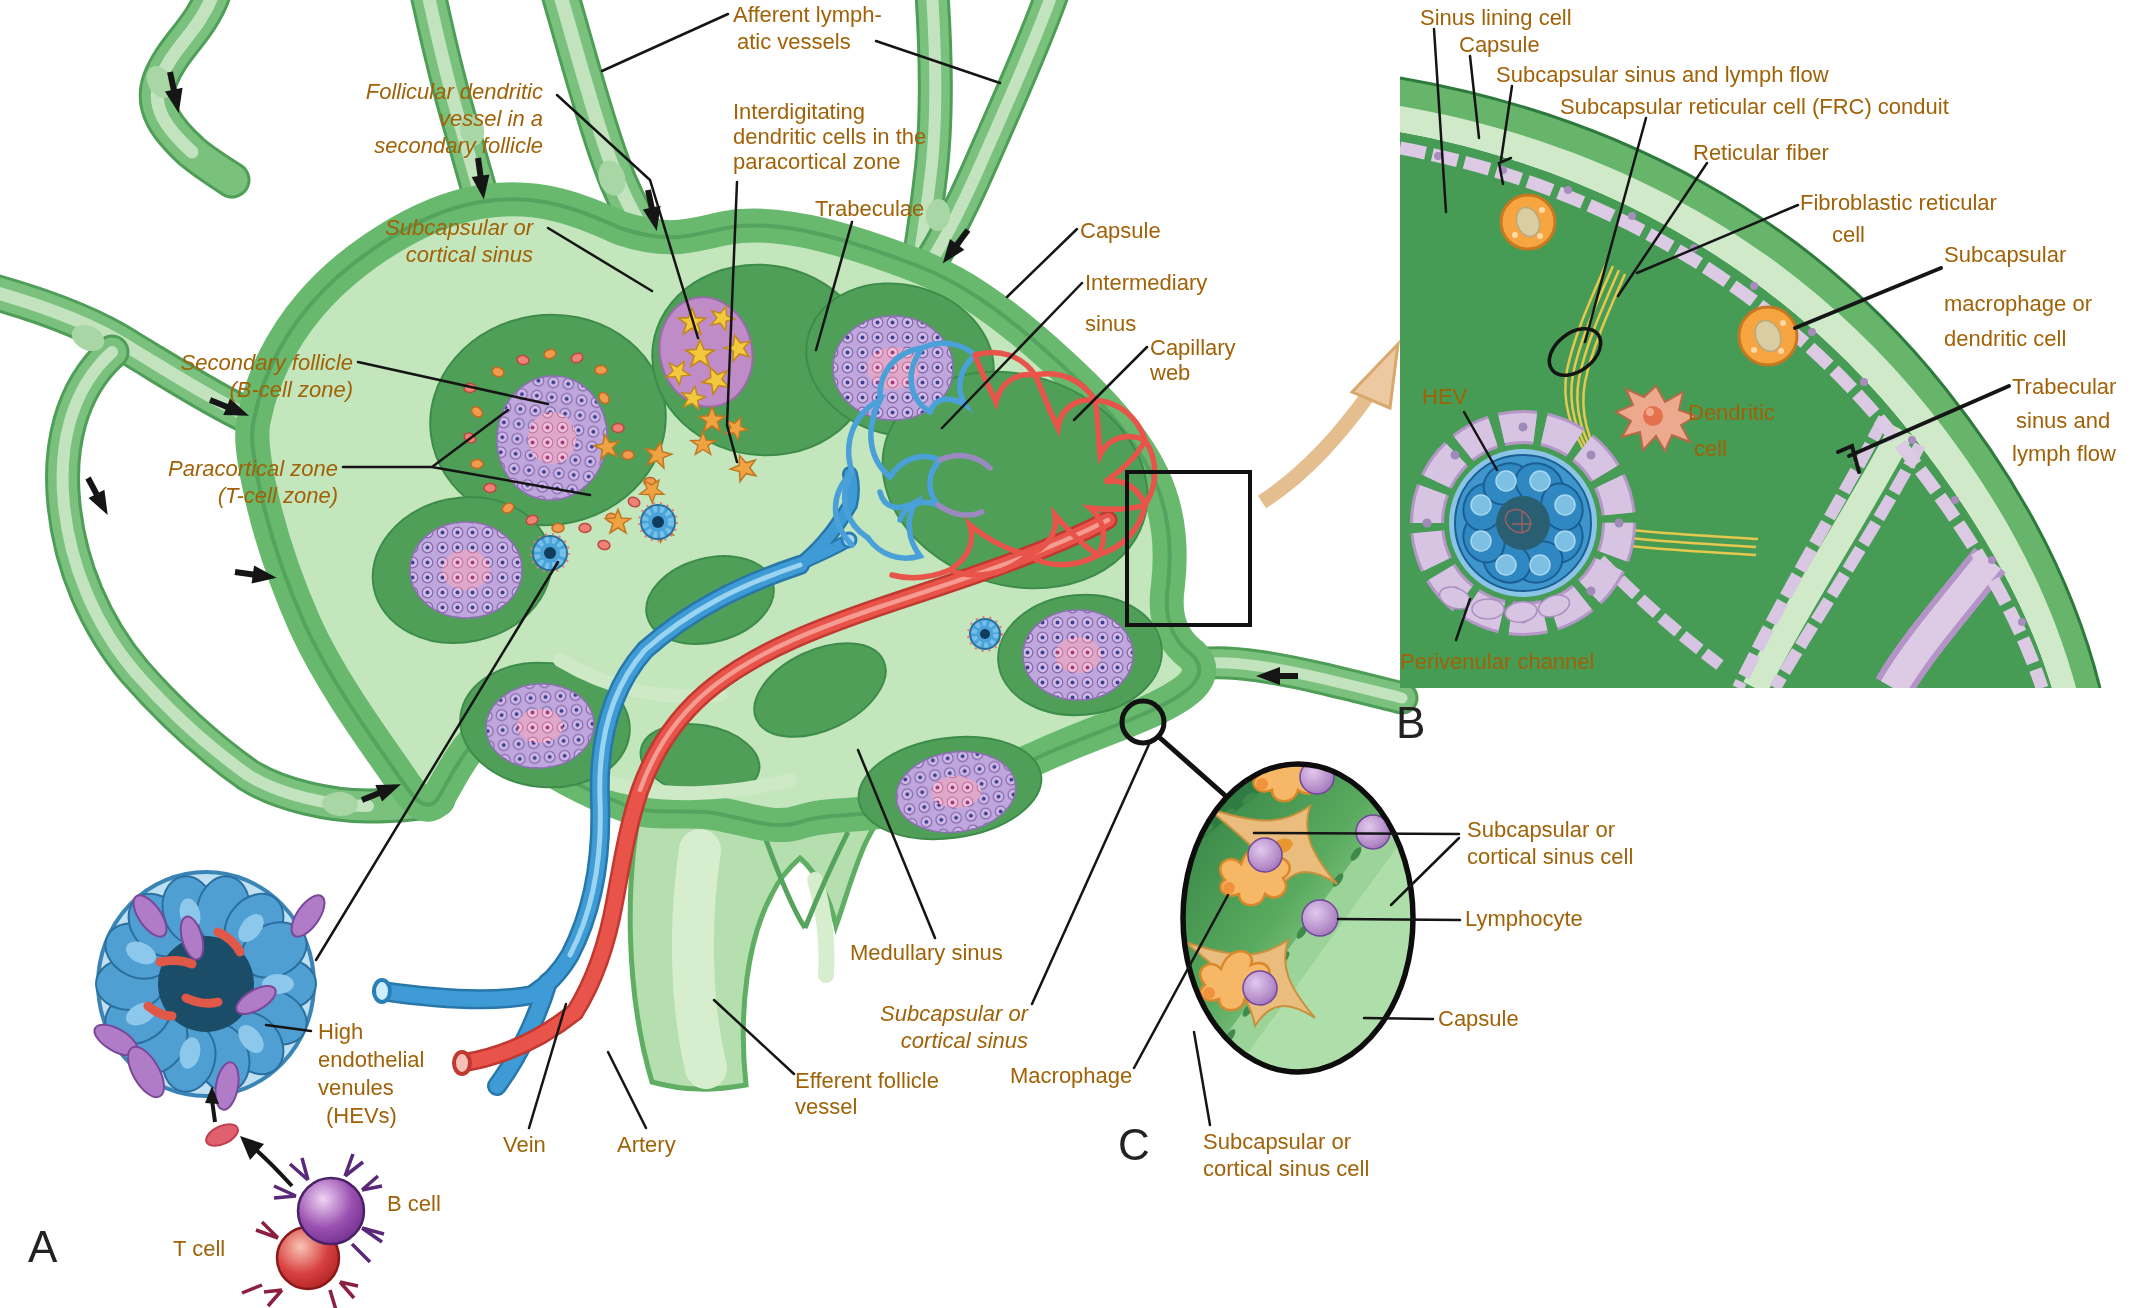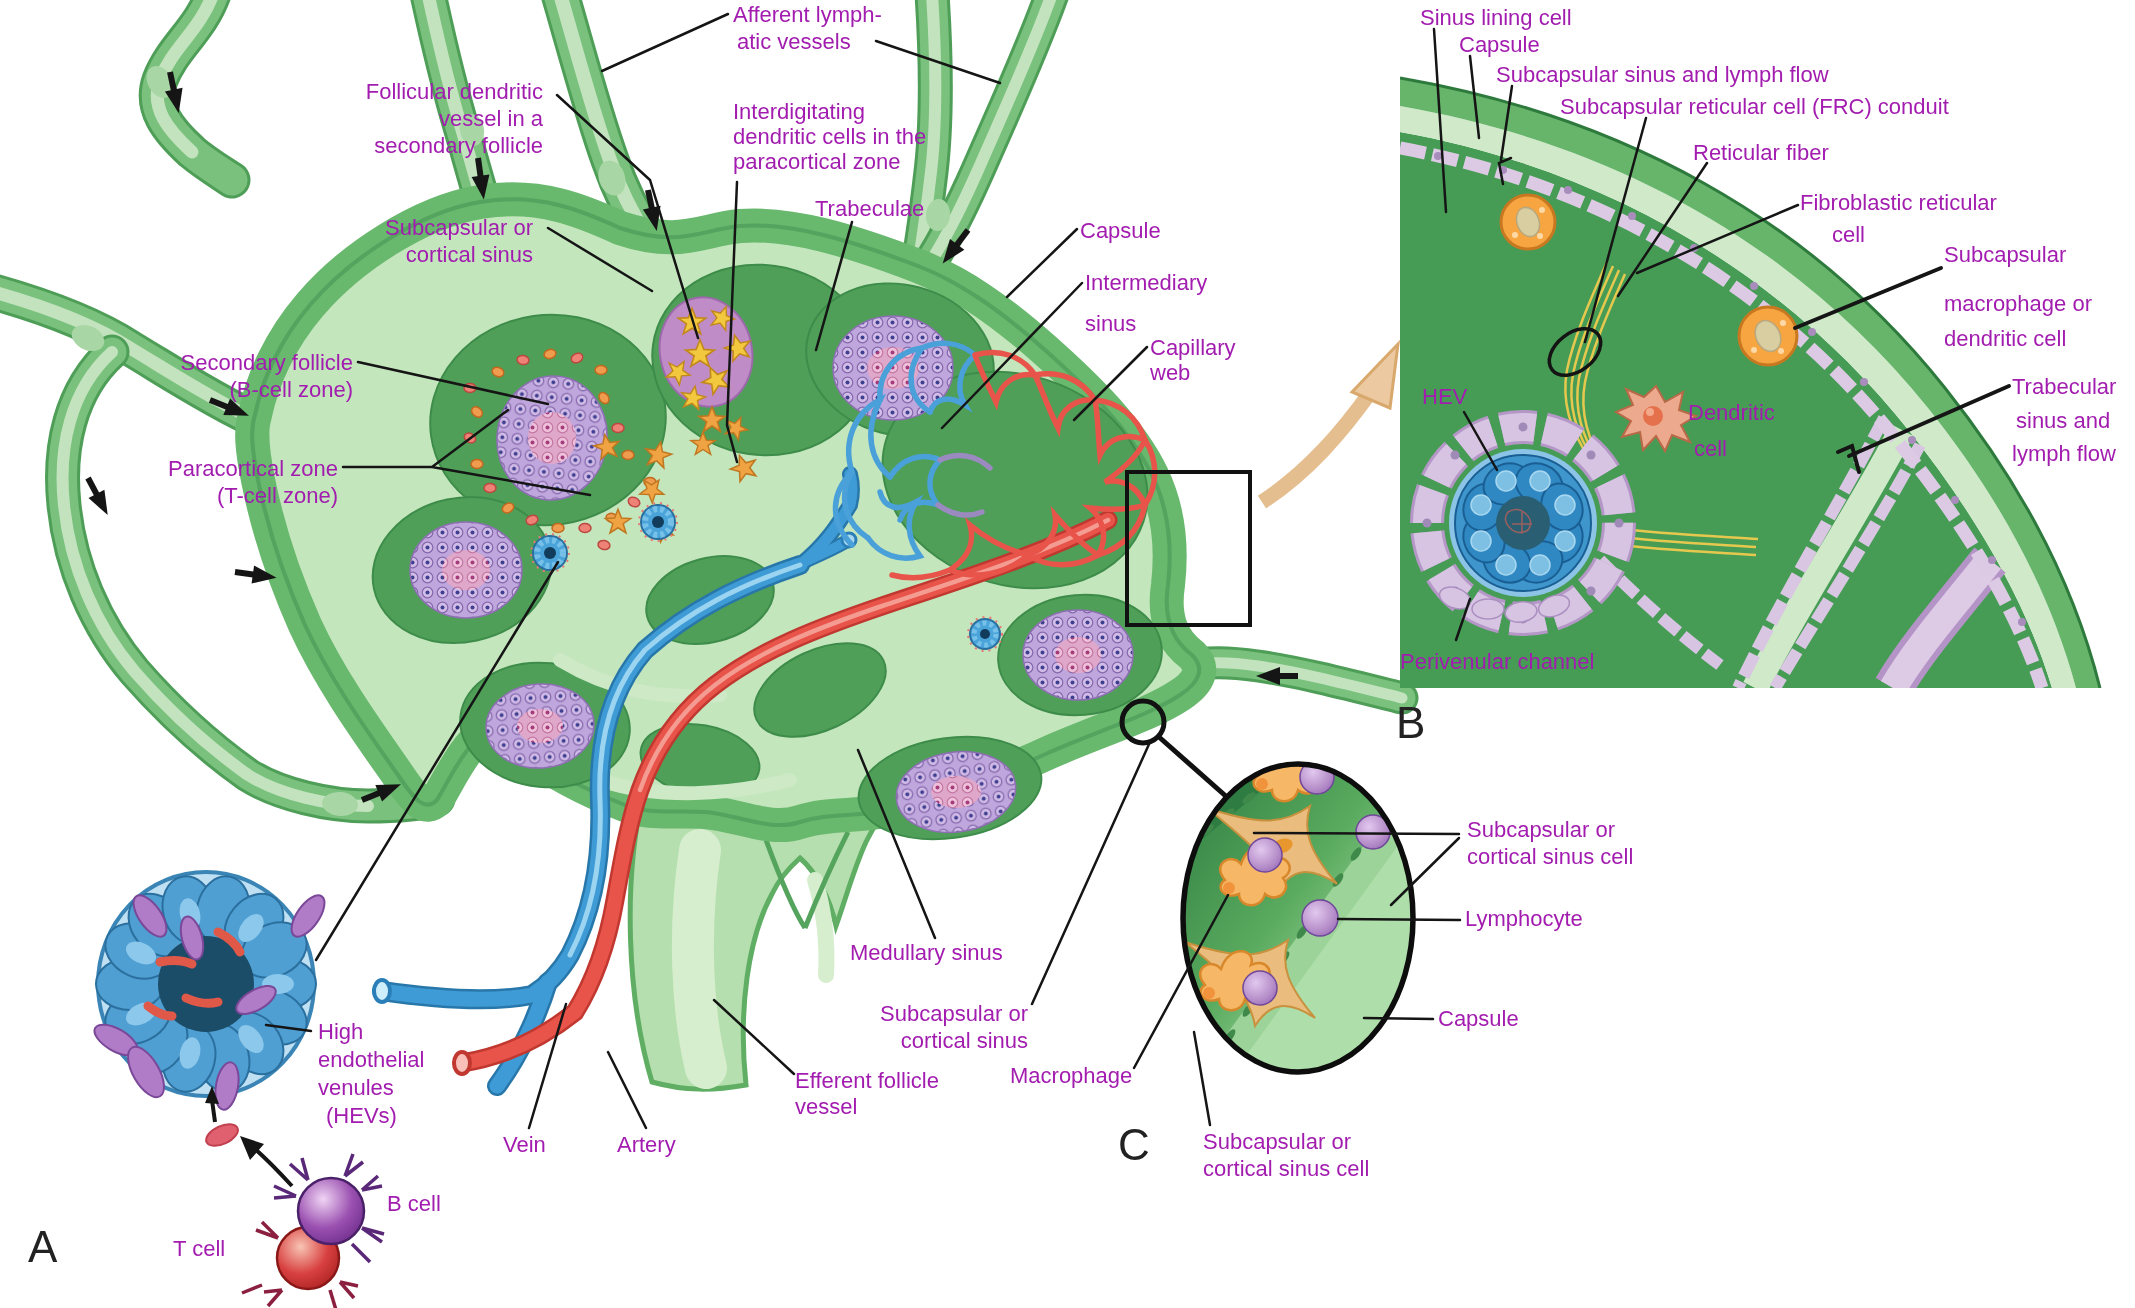--- a/index.html
+++ b/index.html
@@ -6,7 +6,7 @@
   .stage{position:relative;width:2135px;height:1308px;background:#ffffff;overflow:hidden;
          font-family:"Liberation Sans",sans-serif;}
   svg{position:absolute;left:0;top:0;}
-  .lb{position:absolute;font-size:22px;line-height:25px;color:#a21caf;white-space:nowrap;}
+  .lb{position:absolute;font-size:22px;line-height:25px;color:#a16207;white-space:nowrap;}
   .lbr{text-align:right;}
   .pl{position:absolute;font-size:44px;color:#222;font-family:"Liberation Sans",sans-serif;}
 </style>

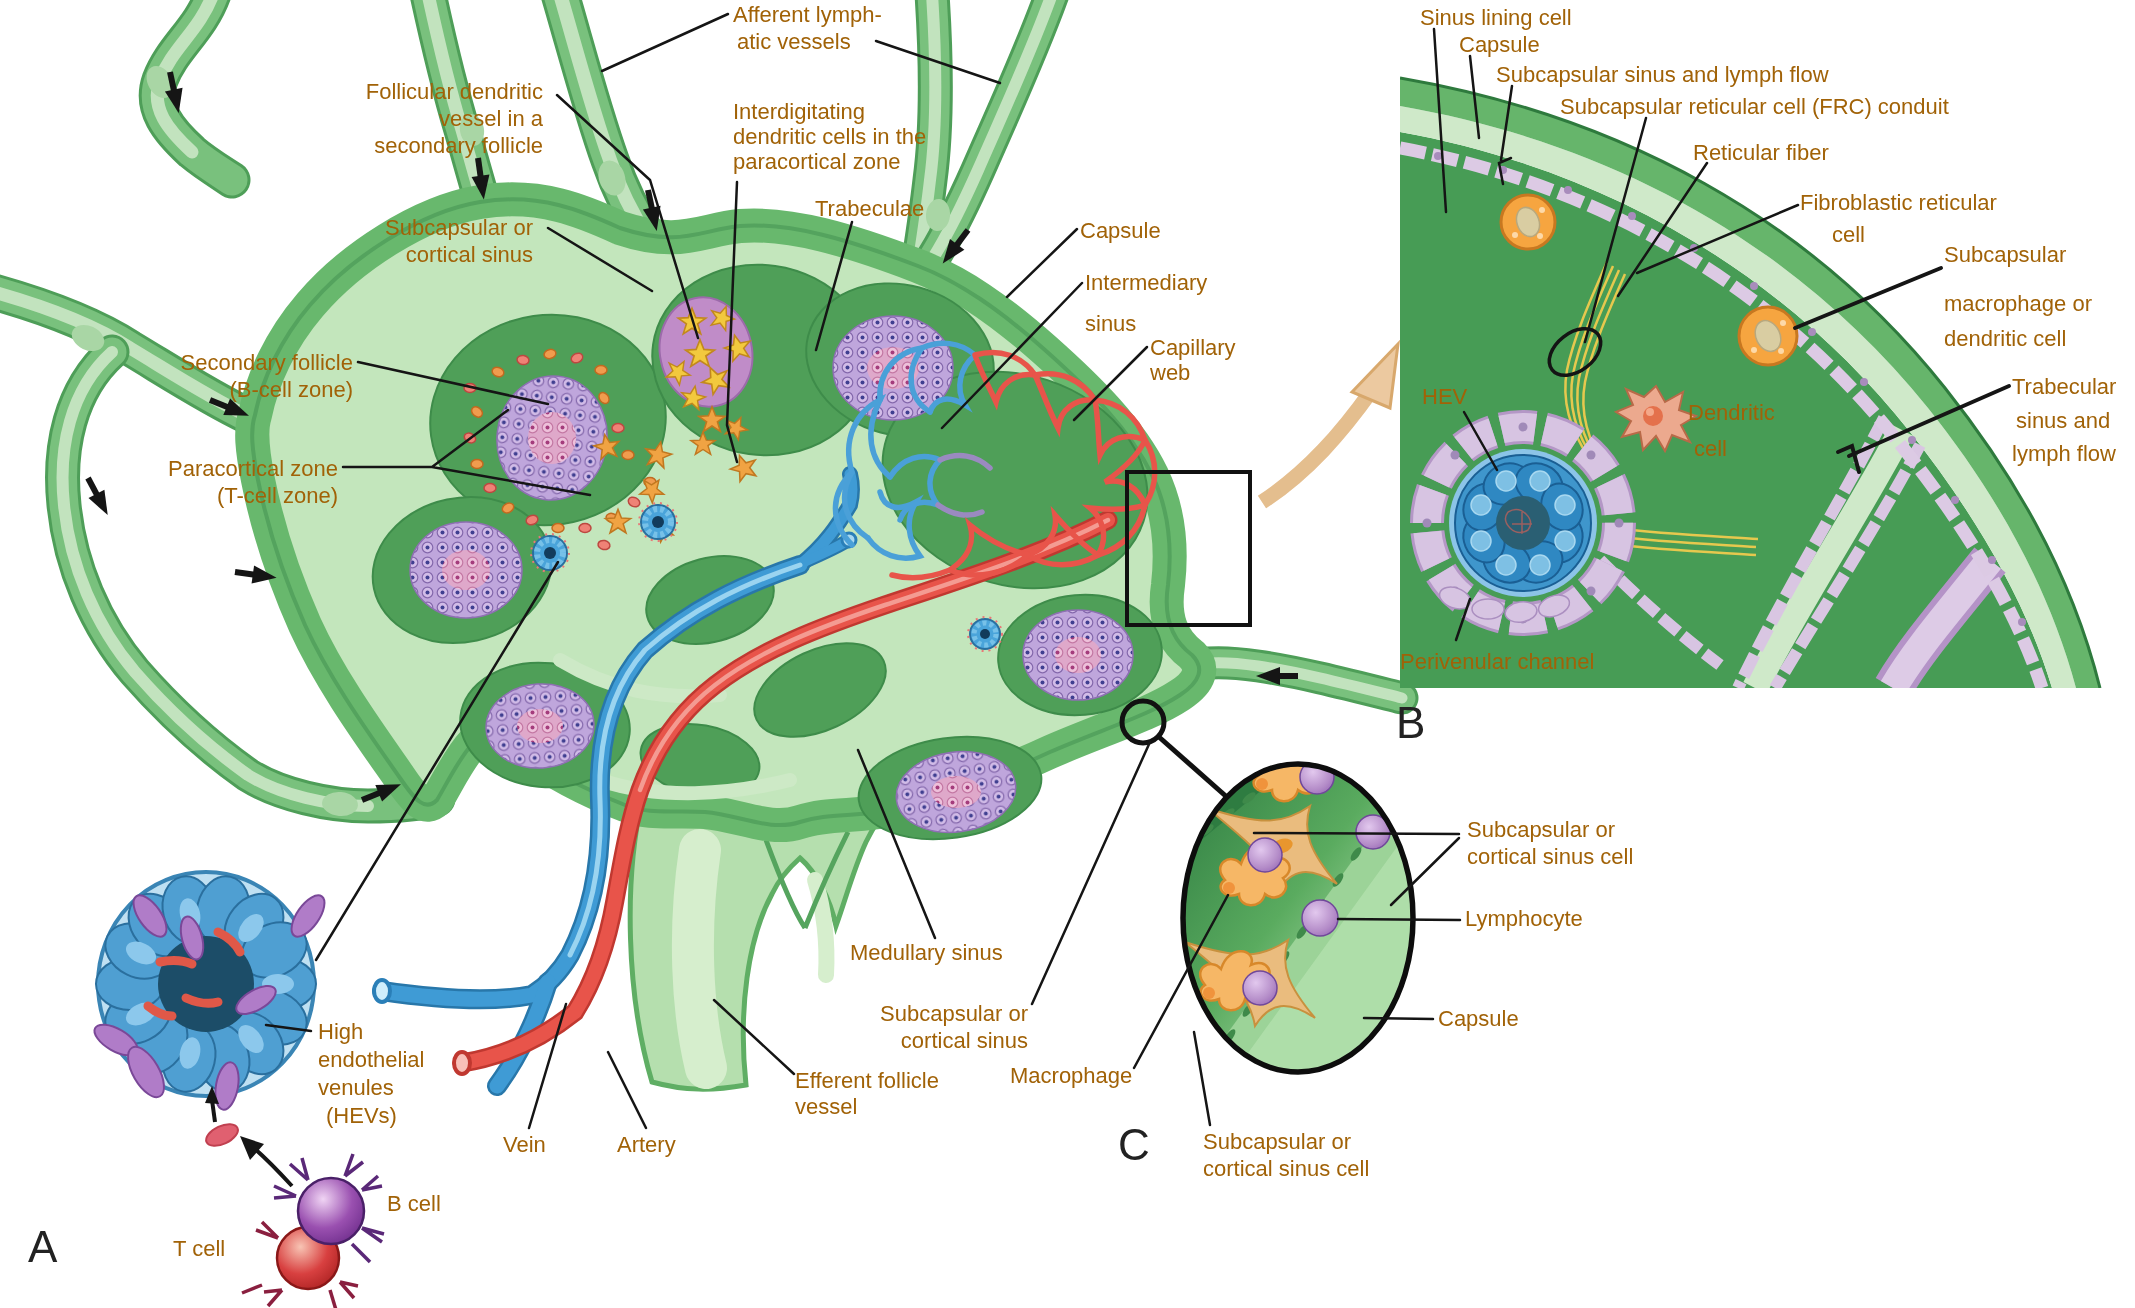--- a/index.html
+++ b/index.html
@@ -7,7 +7,7 @@
          font-family:"Liberation Sans",sans-serif;}
   svg{position:absolute;left:0;top:0;}
   .lb{position:absolute;font-size:22px;line-height:25px;color:#a16207;white-space:nowrap;}
-  .lbr{text-align:right;}
+  .lbr{text-align:right;font-style:italic;}
   .pl{position:absolute;font-size:44px;color:#222;font-family:"Liberation Sans",sans-serif;}
 </style>
 </head>

